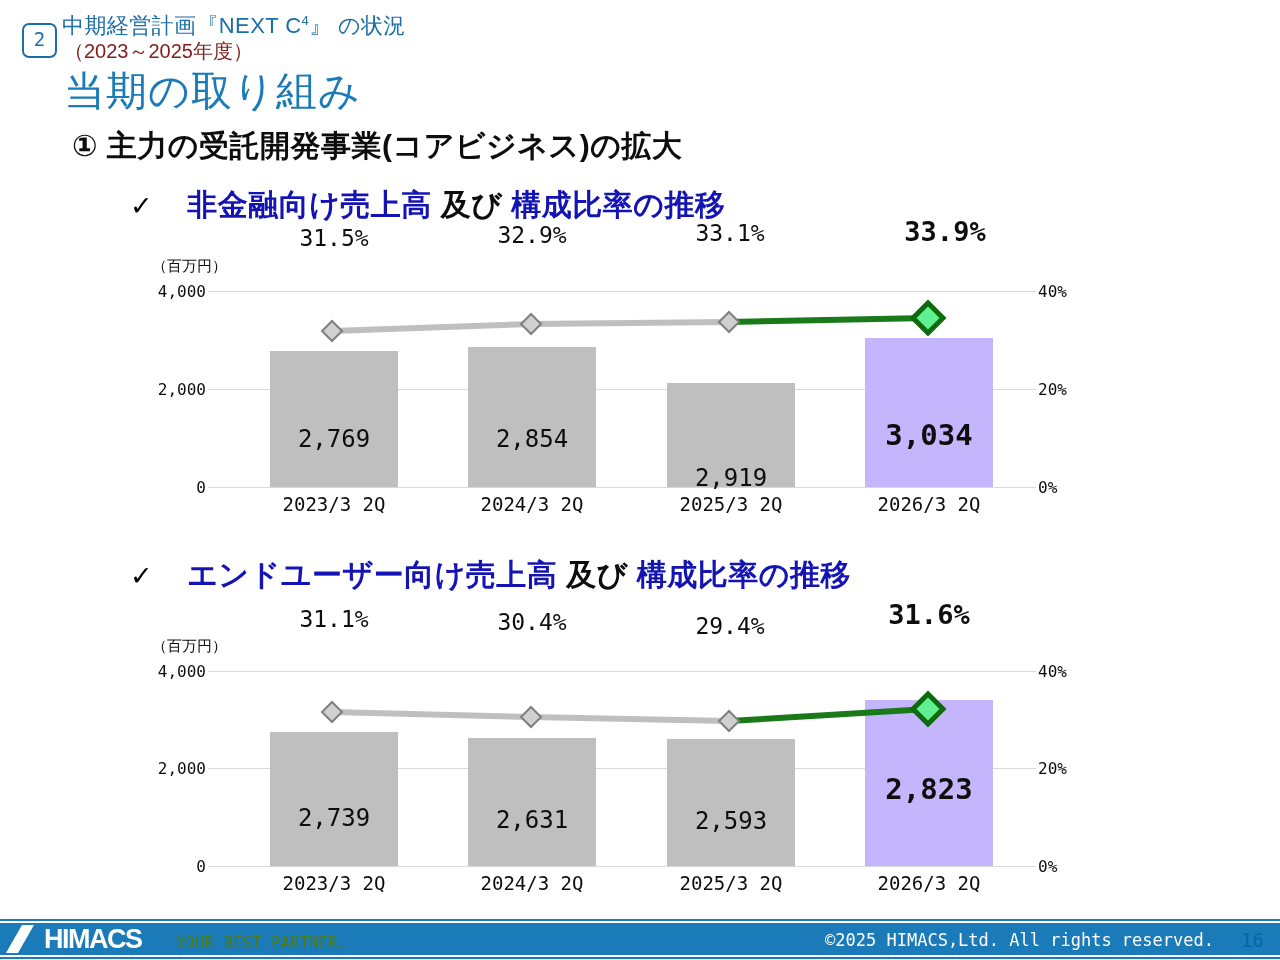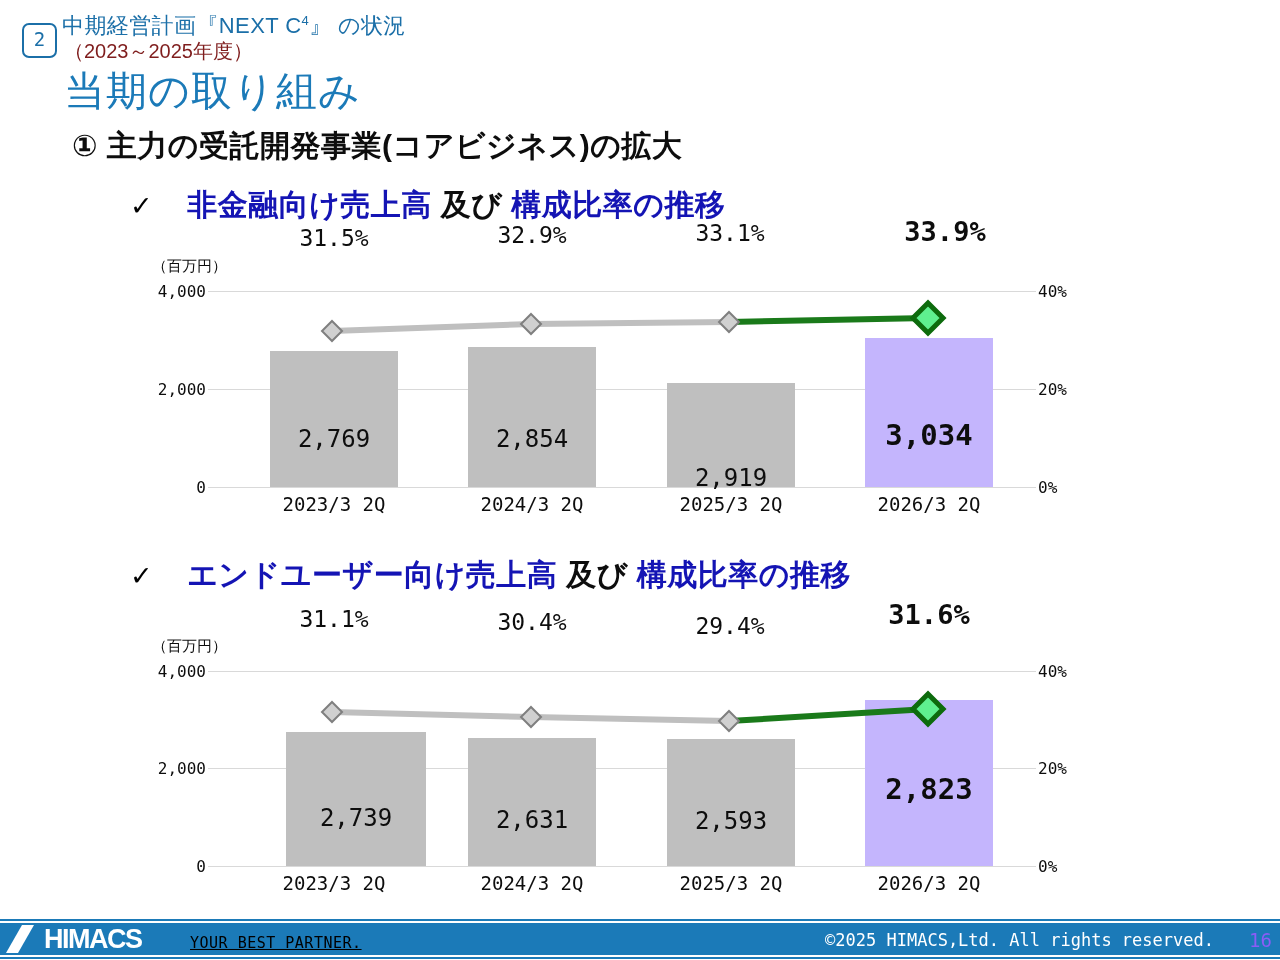--- a/index.html
+++ b/index.html
@@ -360,7 +360,7 @@
     <div class="ytick-right" style="top:97px;">20%</div>
     <div class="ytick-right" style="top:195px;">0%</div>
 
-    <div class="bar grey" style="left:64px;  width:140px; height:134px;text-decoration:underline;">
+    <div class="bar grey" style="left:48px;  width:128px; height:134px;text-decoration:underline;">
       <div class="bar-value" style="top:72px;">2,739</div>
     </div>
     <div class="bar grey" style="left:246px; width:128px; height:128px;">

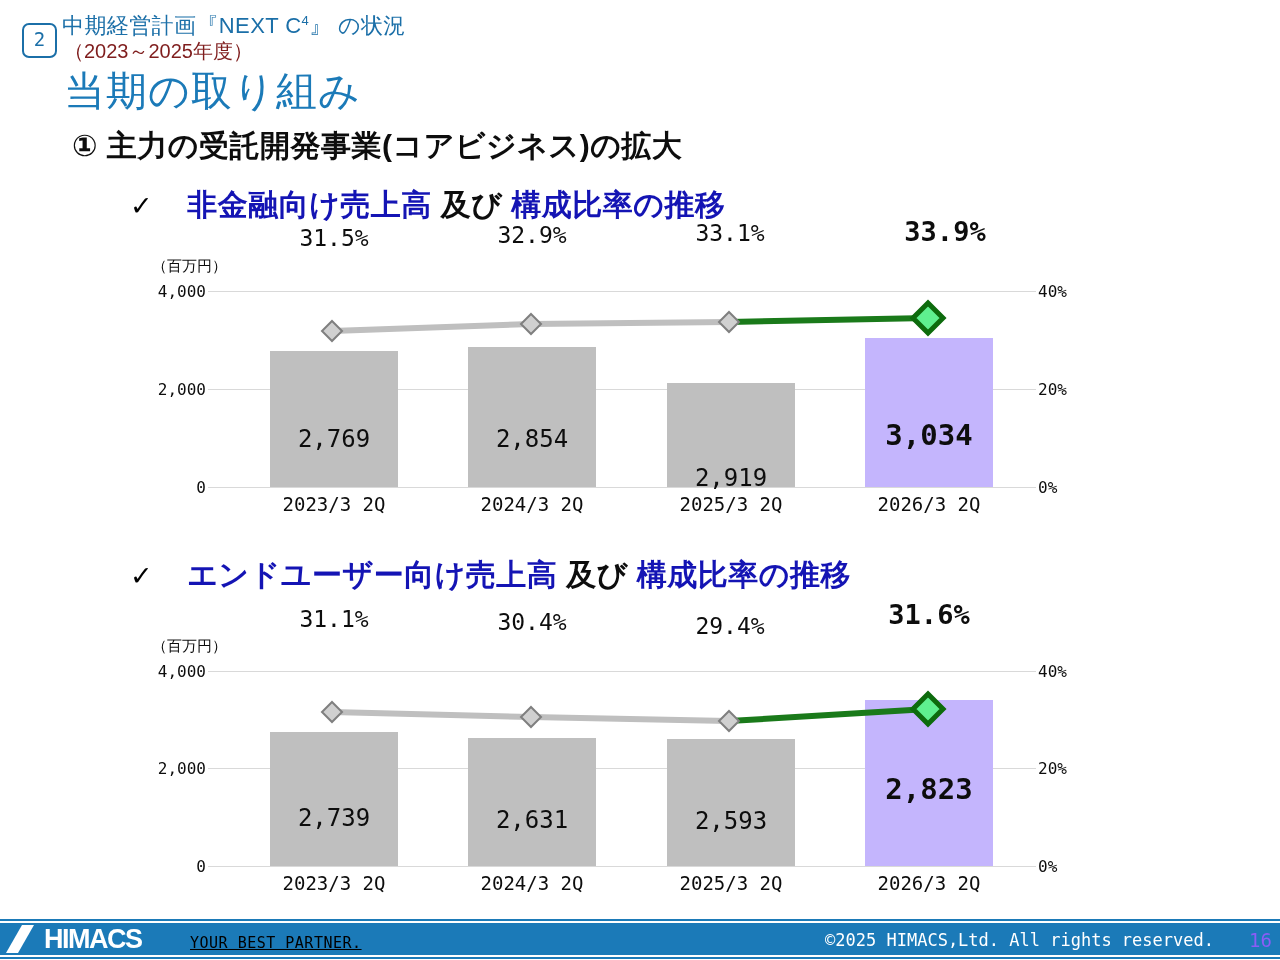--- a/index.html
+++ b/index.html
@@ -237,12 +237,11 @@
   }
   #brand-tagline {
     position: absolute;
-    left: 190px; top: 19px;
+    left: 176px; top: 19px;
     font-size: 15px;
-    color: #000000;
+    color: #4d7c0f;
     letter-spacing: 0.5px;
     font-family: "DejaVu Sans Mono", monospace;
-    text-decoration: underline;
   }
   #copyright {
     position: absolute;

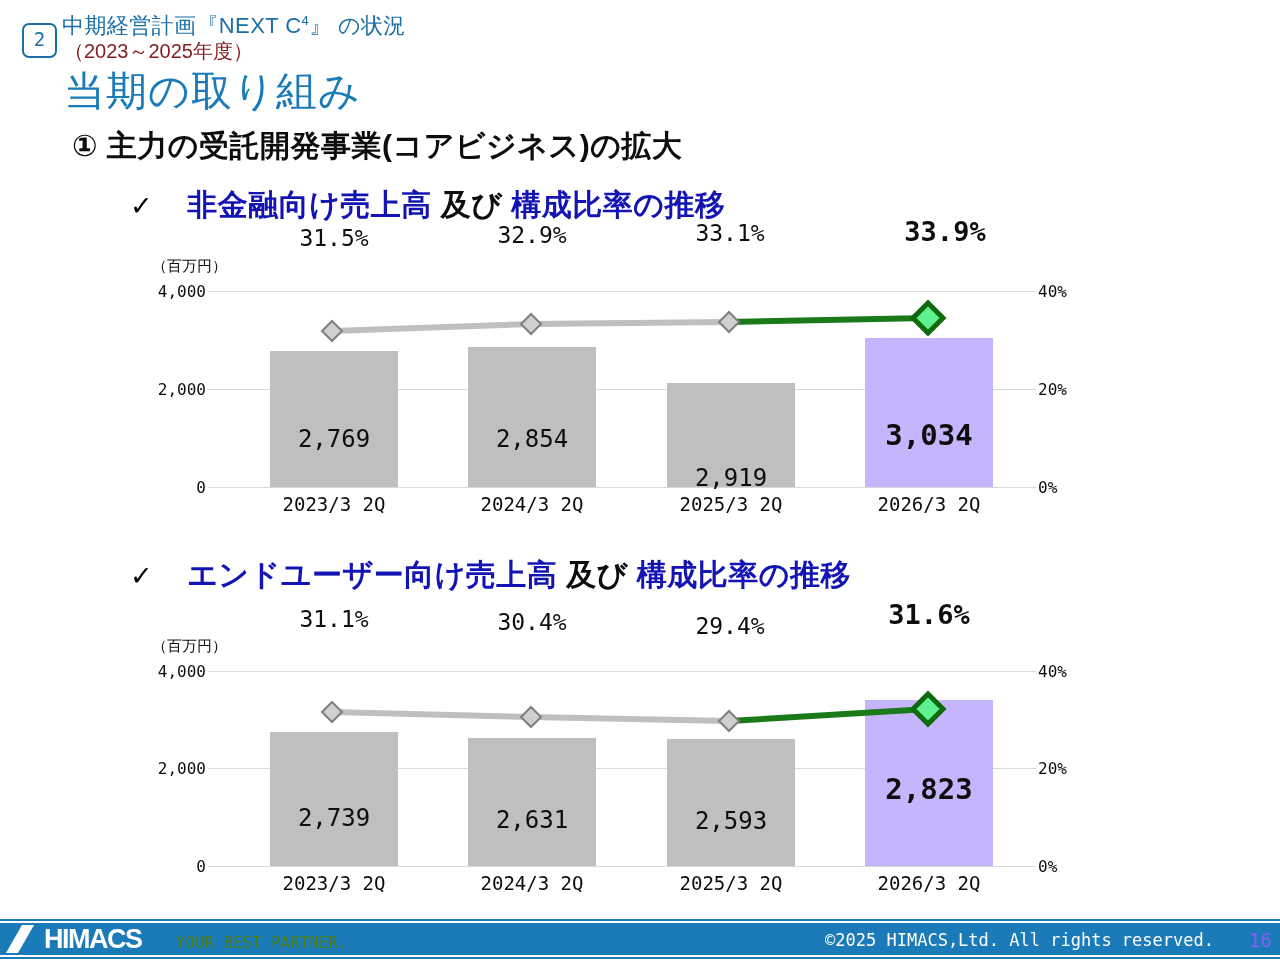--- a/index.html
+++ b/index.html
@@ -253,9 +253,9 @@
   }
   #page-number {
     position: absolute;
-    right: 8px; top: 14px;
+    right: 16px; top: 14px;
     font-size: 19px;
-    color: #8b5cf6;
+    color: #0369a1;
     font-family: "DejaVu Sans Mono", monospace;
   }
 </style>

